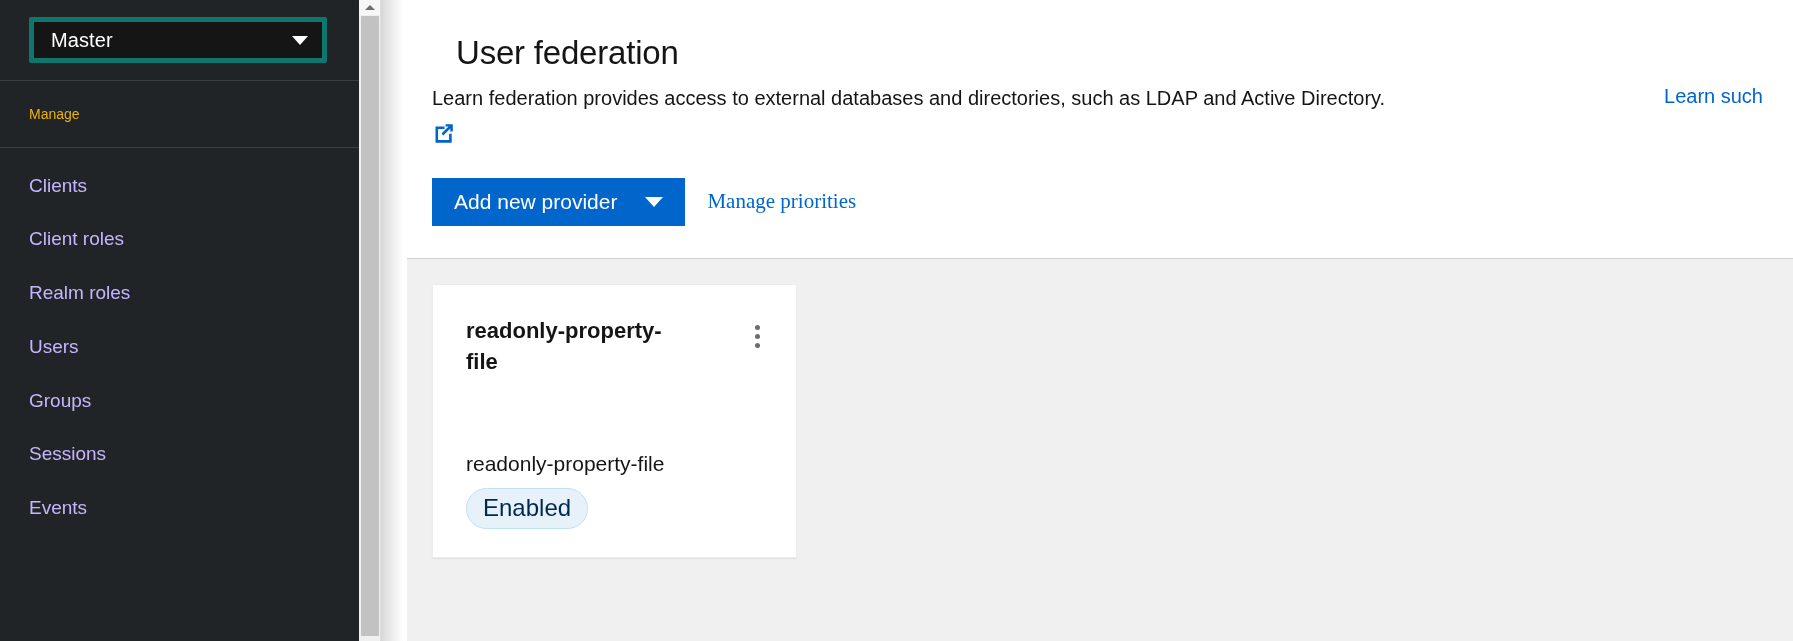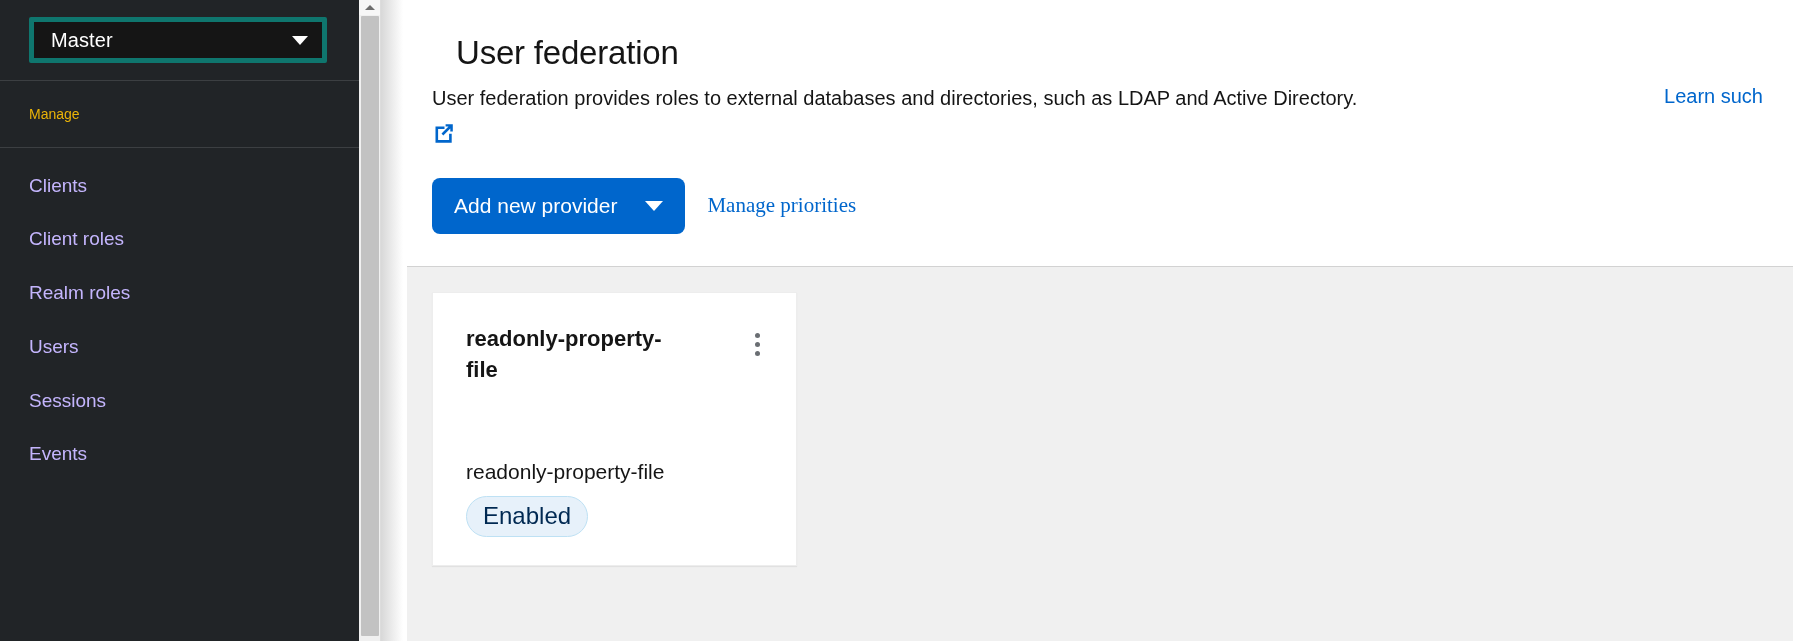--- a/index.html
+++ b/index.html
@@ -352,7 +352,7 @@
     <h1 class="page-title">User federation</h1>
 
     <div class="page-desc-row">
-      <p class="page-desc">User federation provides roles to external databases and directories, such as LDAP and Active Directory.</p>
+      <p class="page-desc">Learn federation provides access to external databases and directories, such as LDAP and Active Directory.</p>
       <a class="learn-more-link">Learn such</a>
     </div>
 

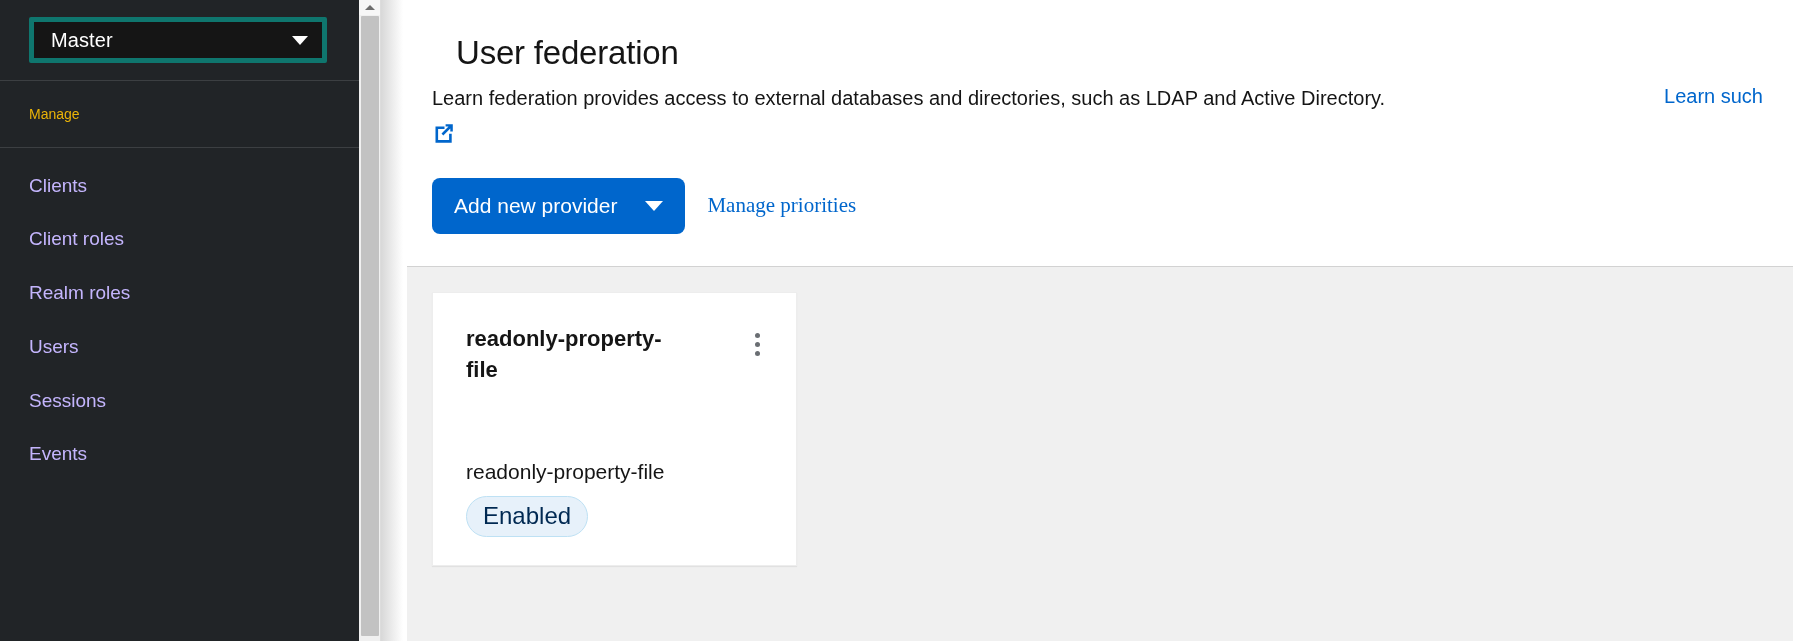--- a/index.html
+++ b/index.html
@@ -203,10 +203,10 @@
     background: #0066cc;
     color: #ffffff;
     border: none;
-    border-radius: 8px;
+    border-radius: 0;
     font-family: inherit;
     font-size: 21px;
-    height: 56px;
+    height: 48px;
     padding: 0 22px 0 22px;
     display: inline-flex;
     align-items: center;

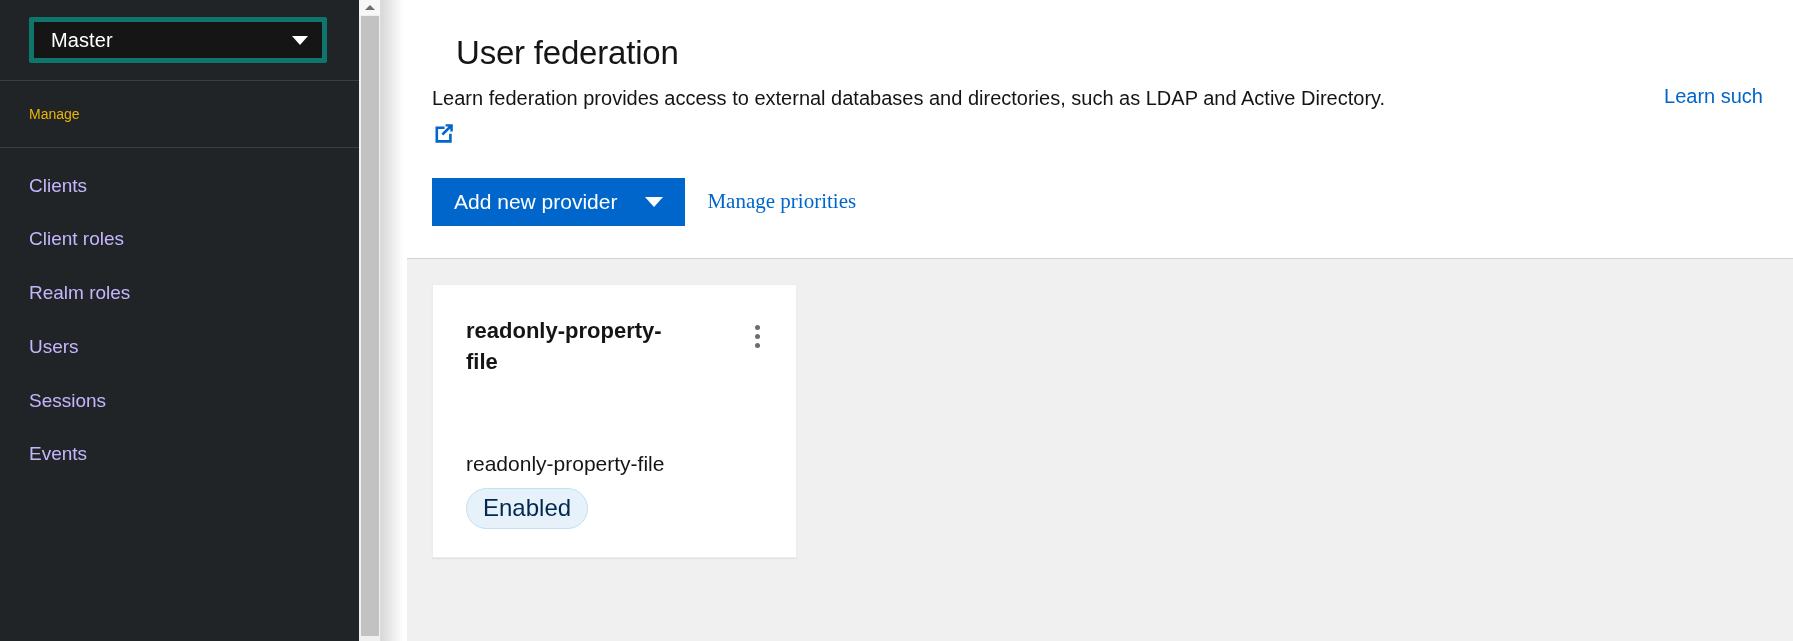--- a/index.html
+++ b/index.html
@@ -334,6 +334,7 @@
     <li class="nav-item">Client roles</li>
     <li class="nav-item">Realm roles</li>
     <li class="nav-item">Users</li>
+    <li class="nav-item">Groups</li>
     <li class="nav-item">Sessions</li>
     <li class="nav-item">Events</li>
   </ul>

